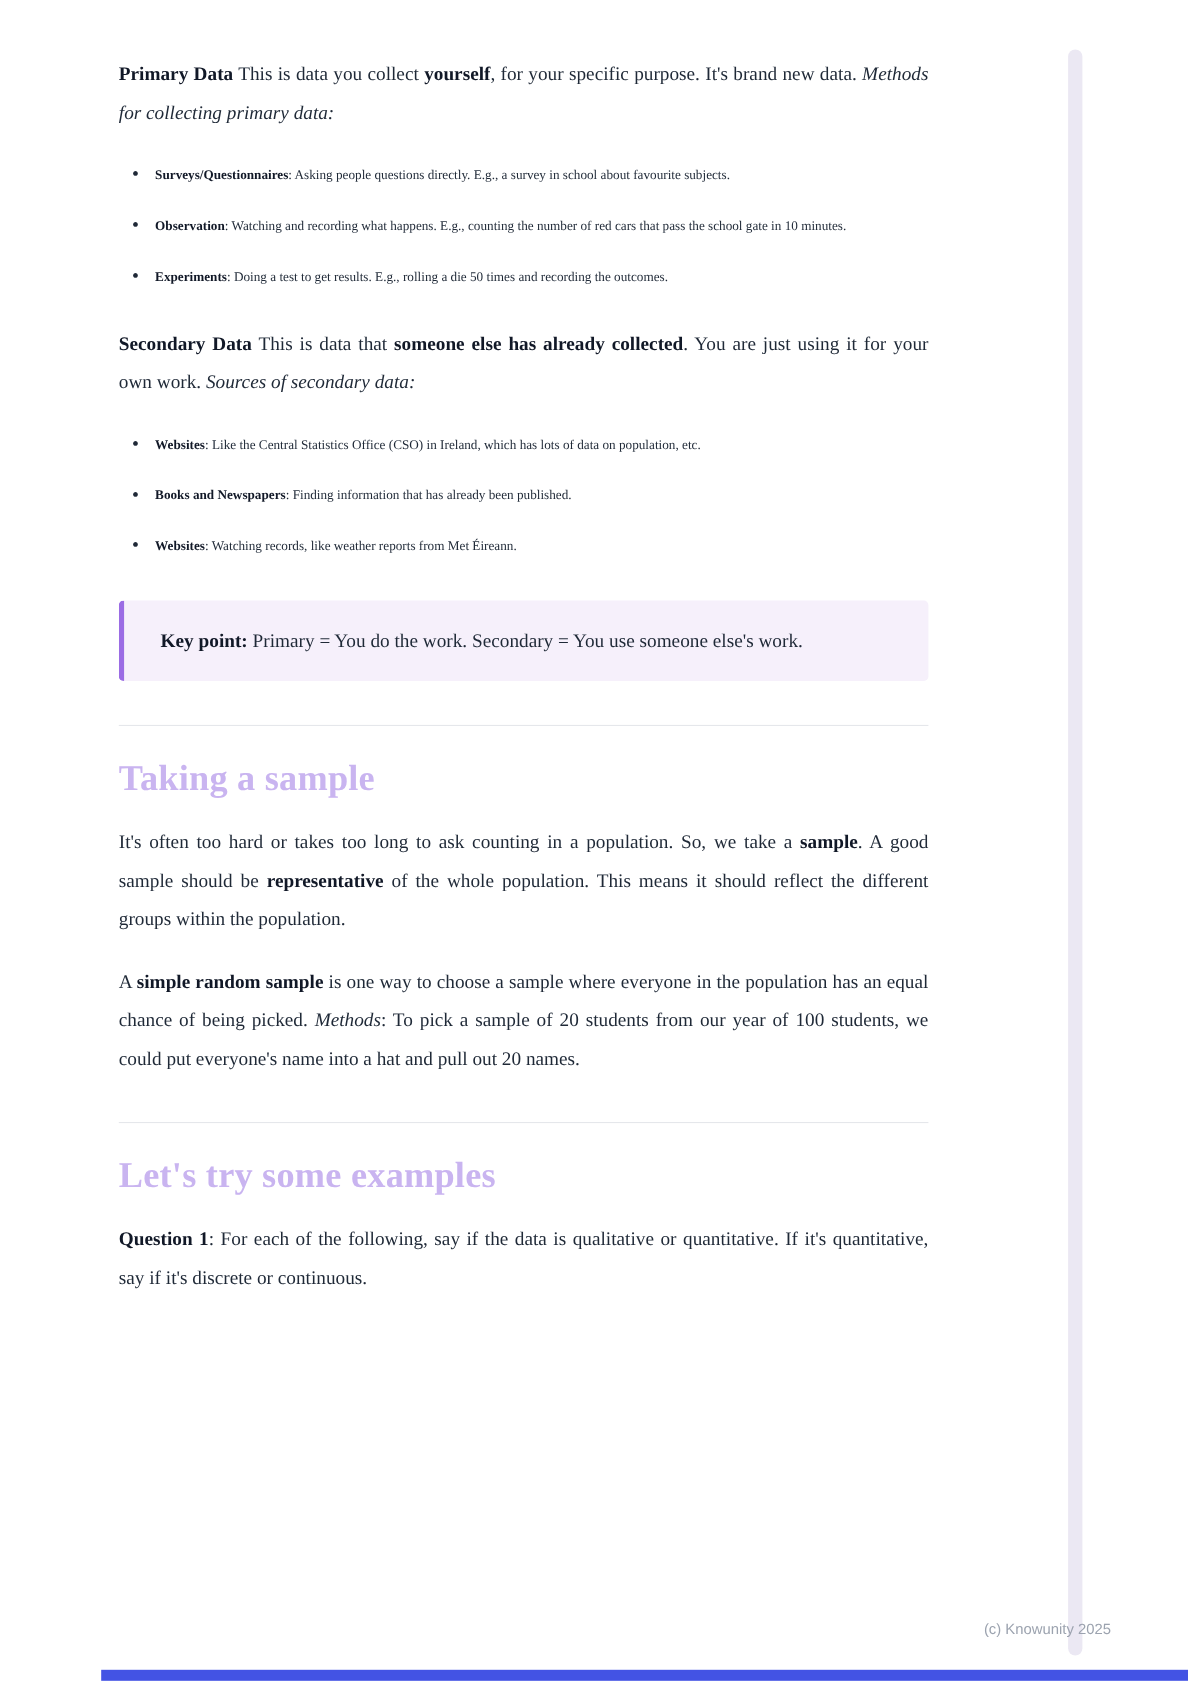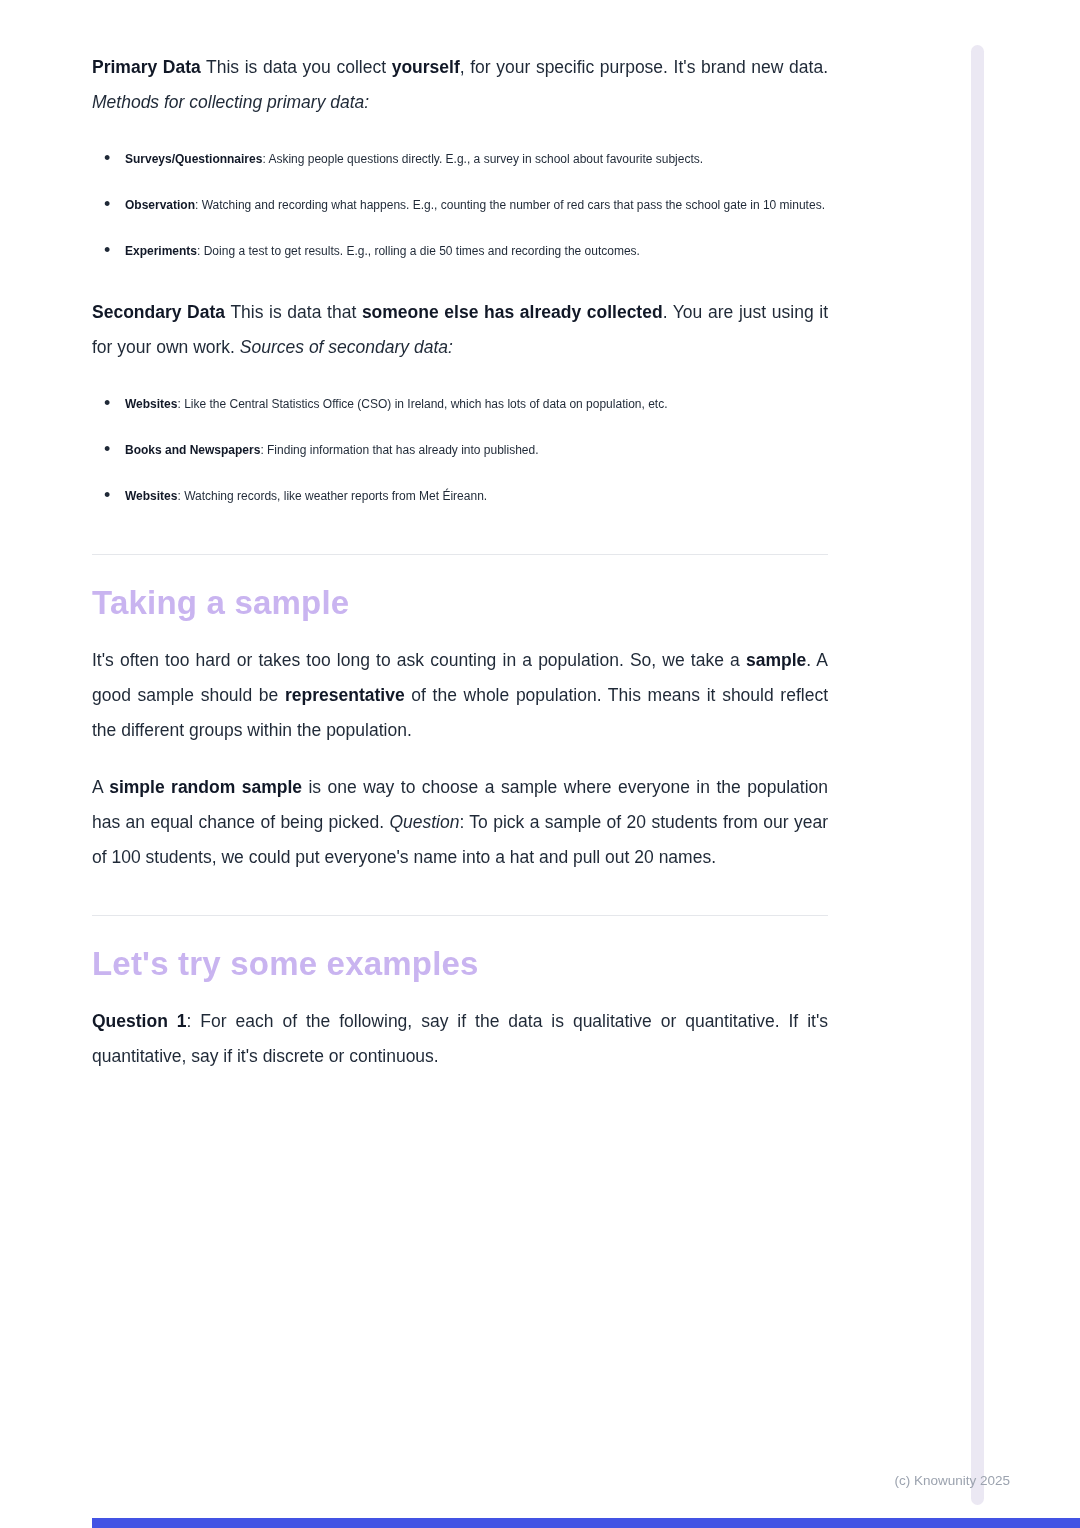--- a/index.html
+++ b/index.html
@@ -13,8 +13,9 @@
   }
   .content {
     position:absolute;
-    left:92px; top:50px;
+    left:108px; top:50px;
     width:736px;
+    font-family:Liberation Serif, serif;
   }
   .para {
     font-size:17.5px;

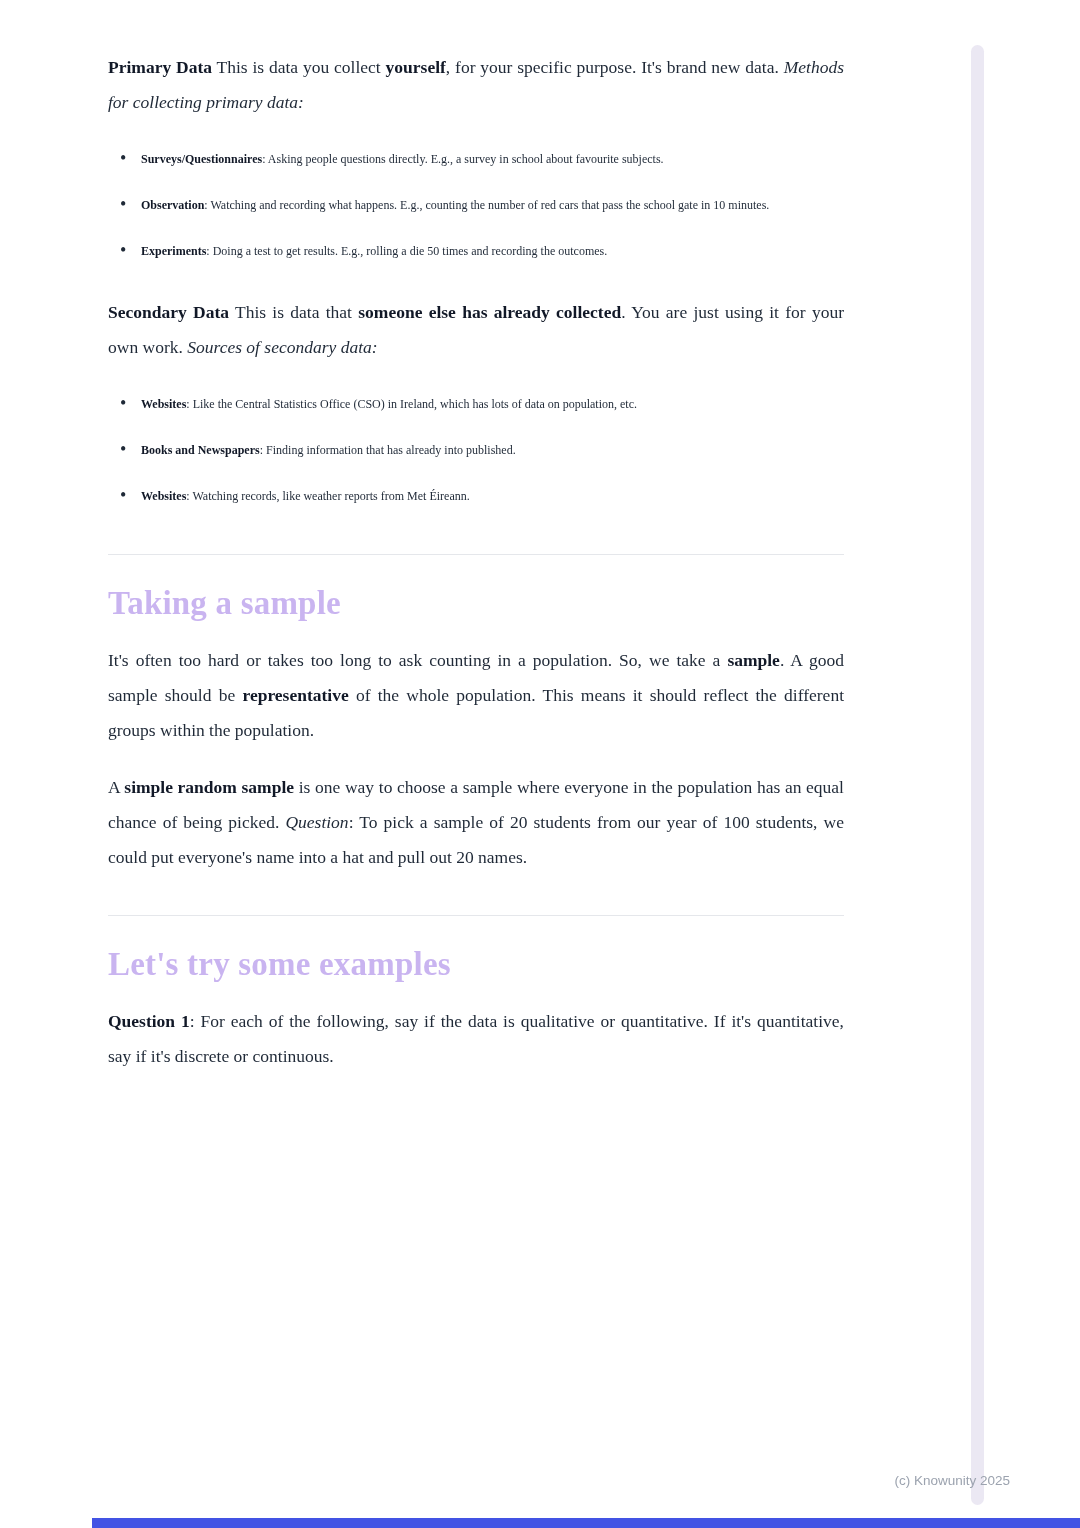--- a/index.html
+++ b/index.html
@@ -107,7 +107,7 @@
 
   <ul class="bullets">
     <li><strong>Websites</strong><span>: Like the Central Statistics Office (CSO) in Ireland, which has lots of data on population, etc.</span></li>
-    <li><strong>Books and Newspapers</strong><span>: Finding information that has already into published.</span></li>
+    <li><strong>Books and Newspapers</strong><span>: Finding information that has already been published.</span></li>
     <li><strong>Websites</strong><span>: Watching records, like weather reports from Met Éireann.</span></li>
   </ul>
 

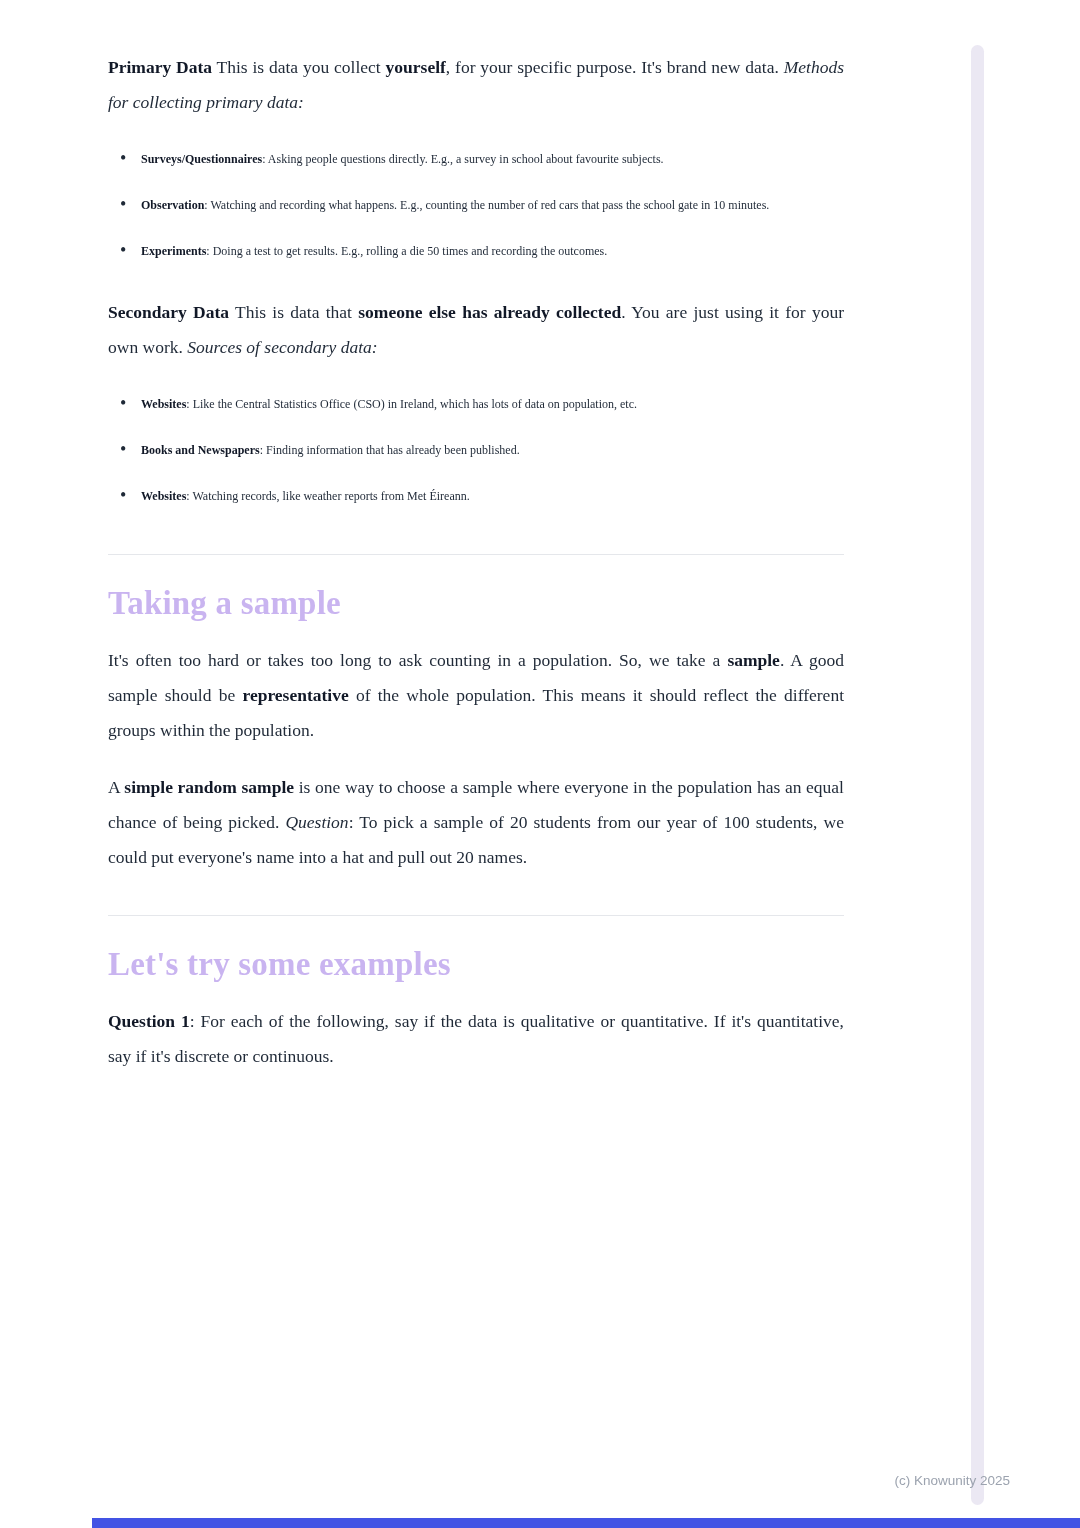--- a/index.html
+++ b/index.html
@@ -111,6 +111,9 @@
     <li><strong>Websites</strong><span>: Watching records, like weather reports from Met Éireann.</span></li>
   </ul>
 
+  <div class="callout">
+    <p class="para justify"><strong>Key point:</strong><span> Primary = You do the work. Secondary = You use someone else's work.</span></p>
+  </div>
 
   <hr class="divider">
 

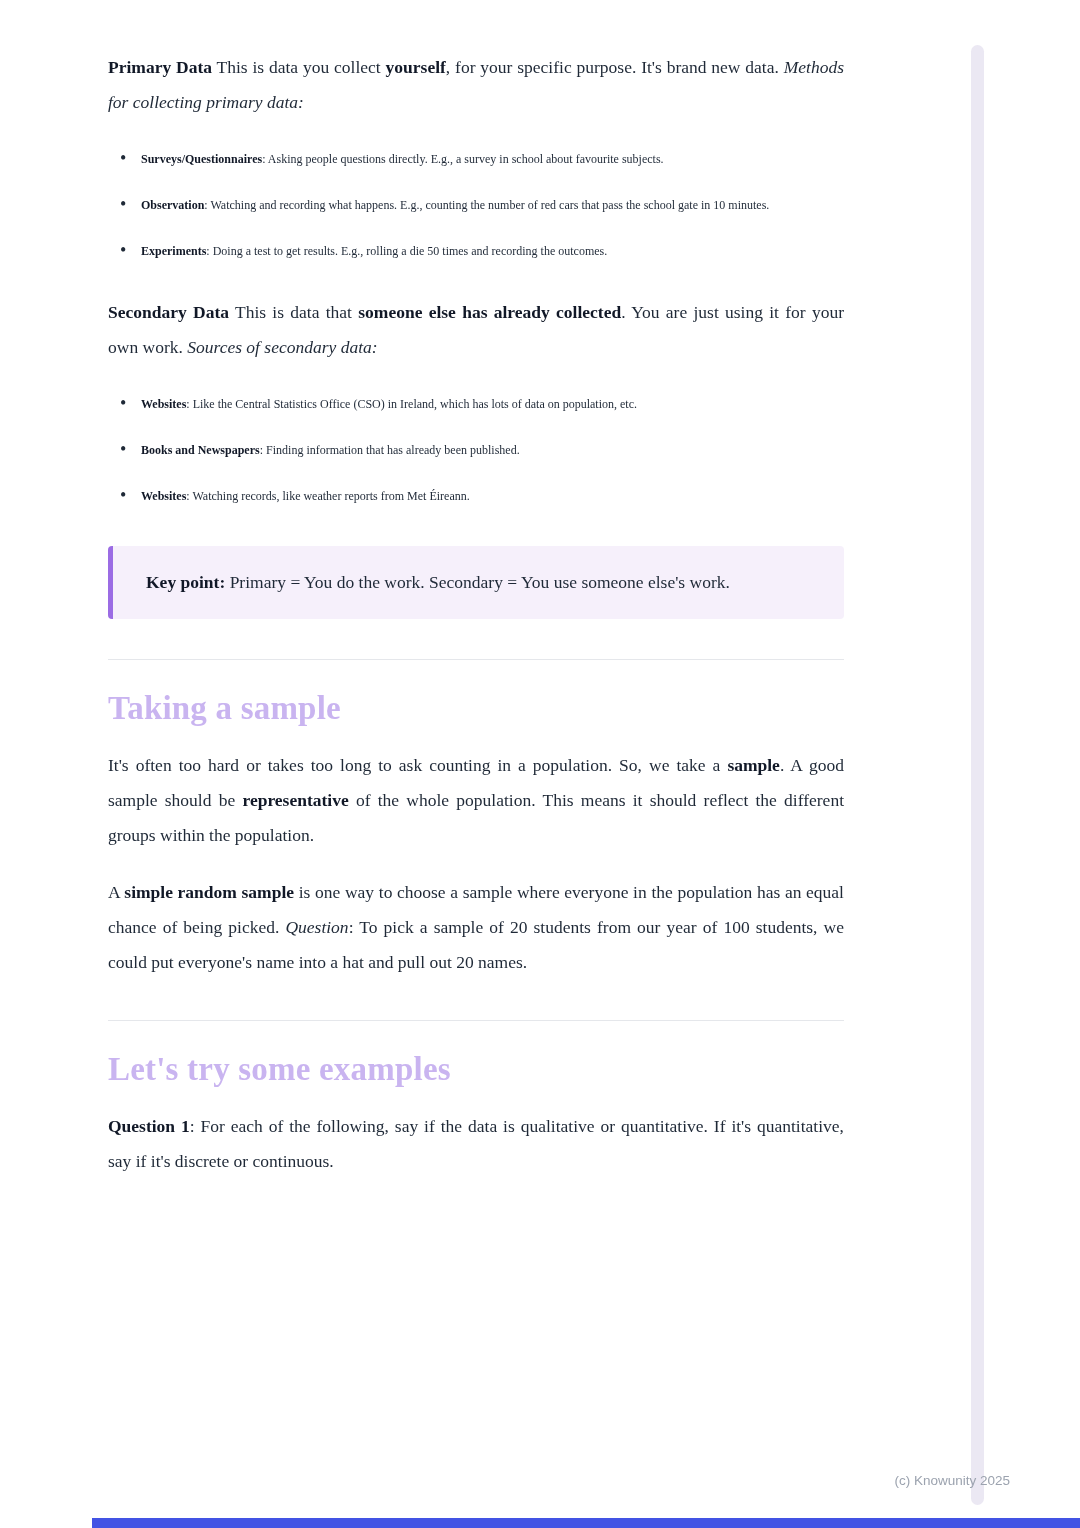--- a/index.html
+++ b/index.html
@@ -121,7 +121,7 @@
 
   <p class="para justify"><span>It's often too hard or takes too long to ask counting in a population. So, we take a </span><strong>sample</strong><span>. A good sample should be </span><strong>representative</strong><span> of the whole population. This means it should reflect the different groups within the population.</span></p>
 
-  <p class="para justify"><span>A </span><strong>simple random sample</strong><span> is one way to choose a sample where everyone in the population has an equal chance of being picked. </span><em>Question</em><span>: To pick a sample of 20 students from our year of 100 students, we could put everyone's name into a hat and pull out 20 names.</span></p>
+  <p class="para justify"><span>A </span><strong>simple random sample</strong><span> is one way to choose a sample where everyone in the population has an equal chance of being picked. </span><em>Methods</em><span>: To pick a sample of 20 students from our year of 100 students, we could put everyone's name into a hat and pull out 20 names.</span></p>
 
   <hr class="divider">
 

